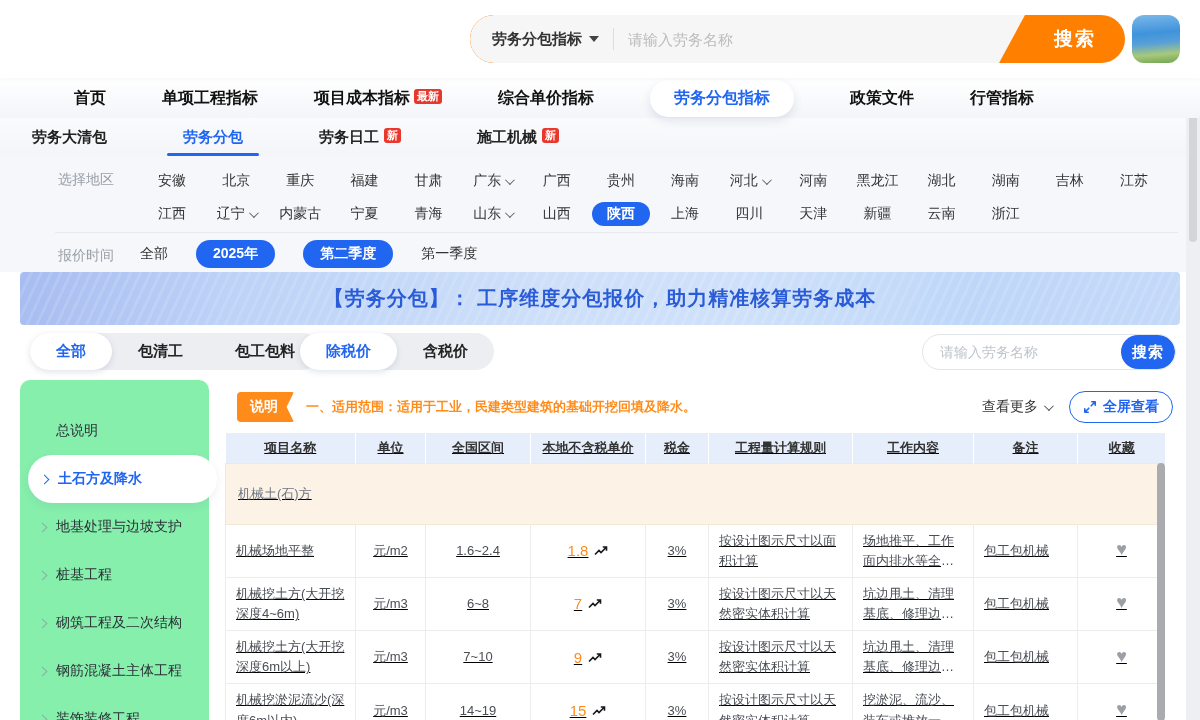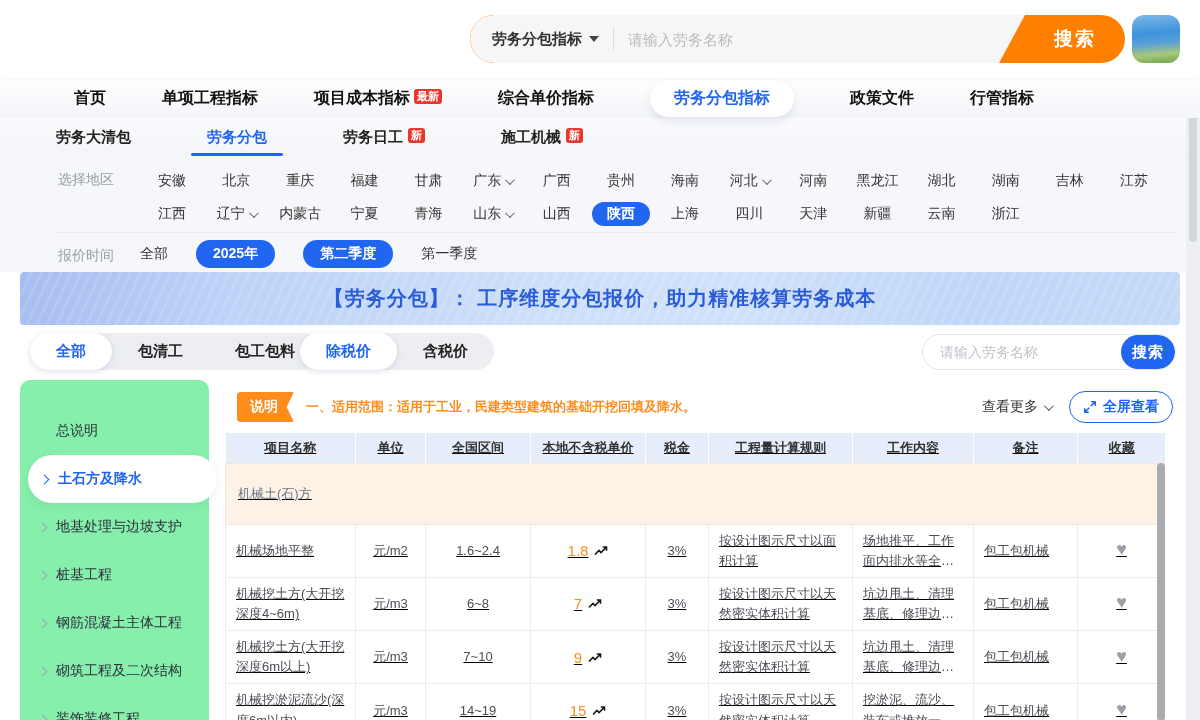--- a/index.html
+++ b/index.html
@@ -31,7 +31,7 @@
   .badge-red { display:inline-block; background:#e8382d; color:#fff; font-size:11px; font-weight:bold; line-height:1; padding:2px 3px; border-radius:3px; transform:translateY(-2px); }
 
   
-  .subnav { position:absolute; top:118px; left:0; right:0; height:38px; background:linear-gradient(180deg,#fafbfd,#f3f5f8); display:flex; align-items:flex-start; padding-left:56px; gap:76px; }
+  .subnav { position:absolute; top:118px; left:0; right:0; height:38px; background:linear-gradient(180deg,#fafbfd,#f3f5f8); display:flex; align-items:flex-start; padding-left:32px; gap:76px; }
   .subnav-item { position:relative; font-size:15px; font-weight:bold; color:#222; cursor:pointer; display:flex; align-items:center; gap:5px; height:100%; }
   .subnav-item.active { color:#2166f0; }
   .subnav-item.active::after { content:""; position:absolute; left:50%; transform:translateX(-50%); bottom:0; width:92px; height:3px; background:#2166f0; border-radius:2px; }

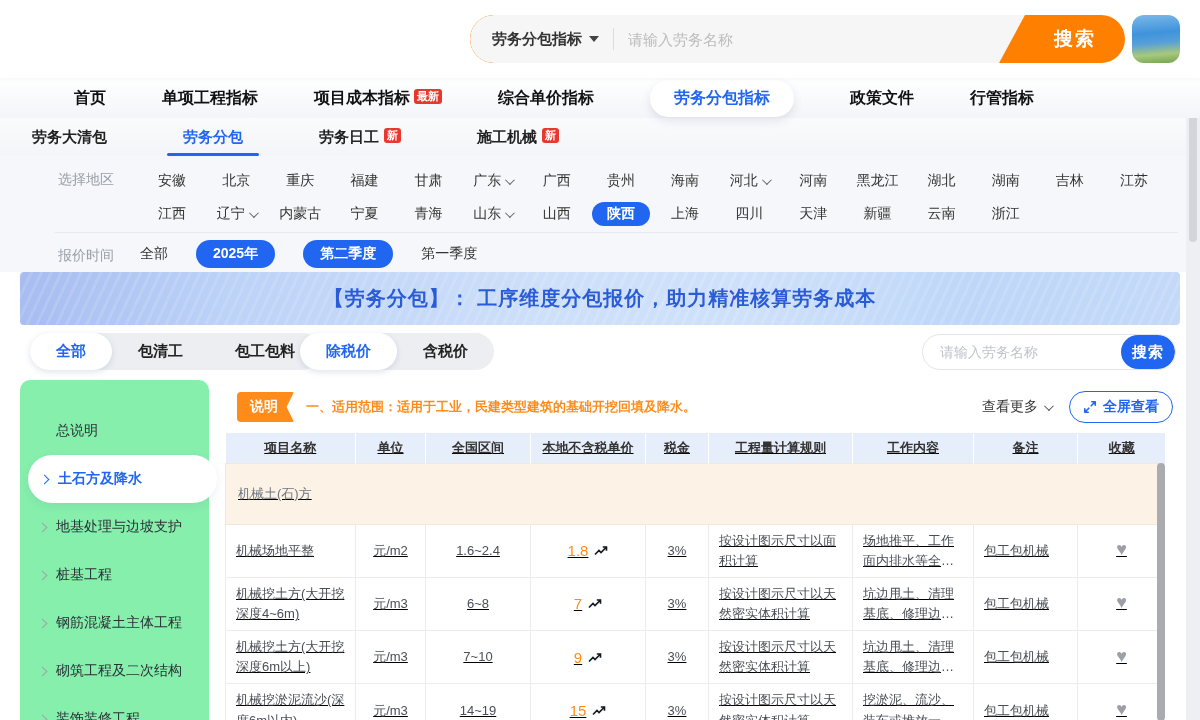--- a/index.html
+++ b/index.html
@@ -310,11 +310,11 @@
       </div>
       <div class="side-item">
         <span class="schev"></span>
+        <span>砌筑工程及二次结构</span>
+      </div>
+      <div class="side-item">
+        <span class="schev"></span>
         <span>钢筋混凝土主体工程</span>
-      </div>
-      <div class="side-item">
-        <span class="schev"></span>
-        <span>砌筑工程及二次结构</span>
       </div>
       <div class="side-item">
         <span class="schev"></span>

